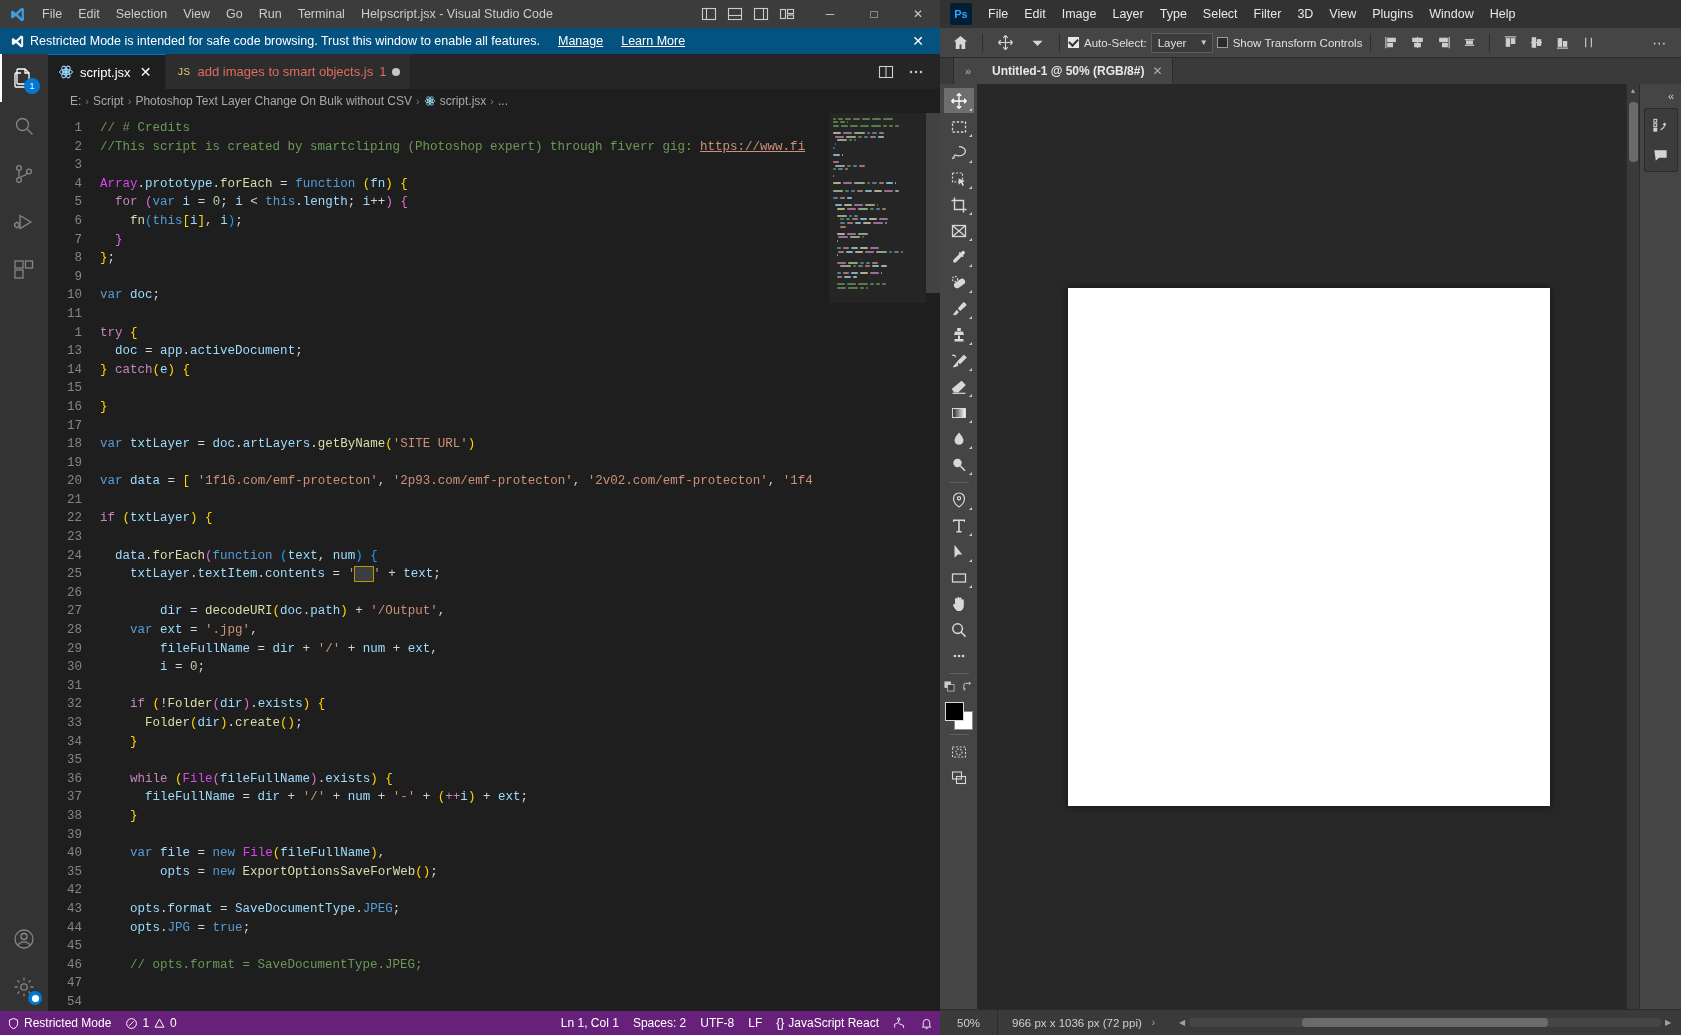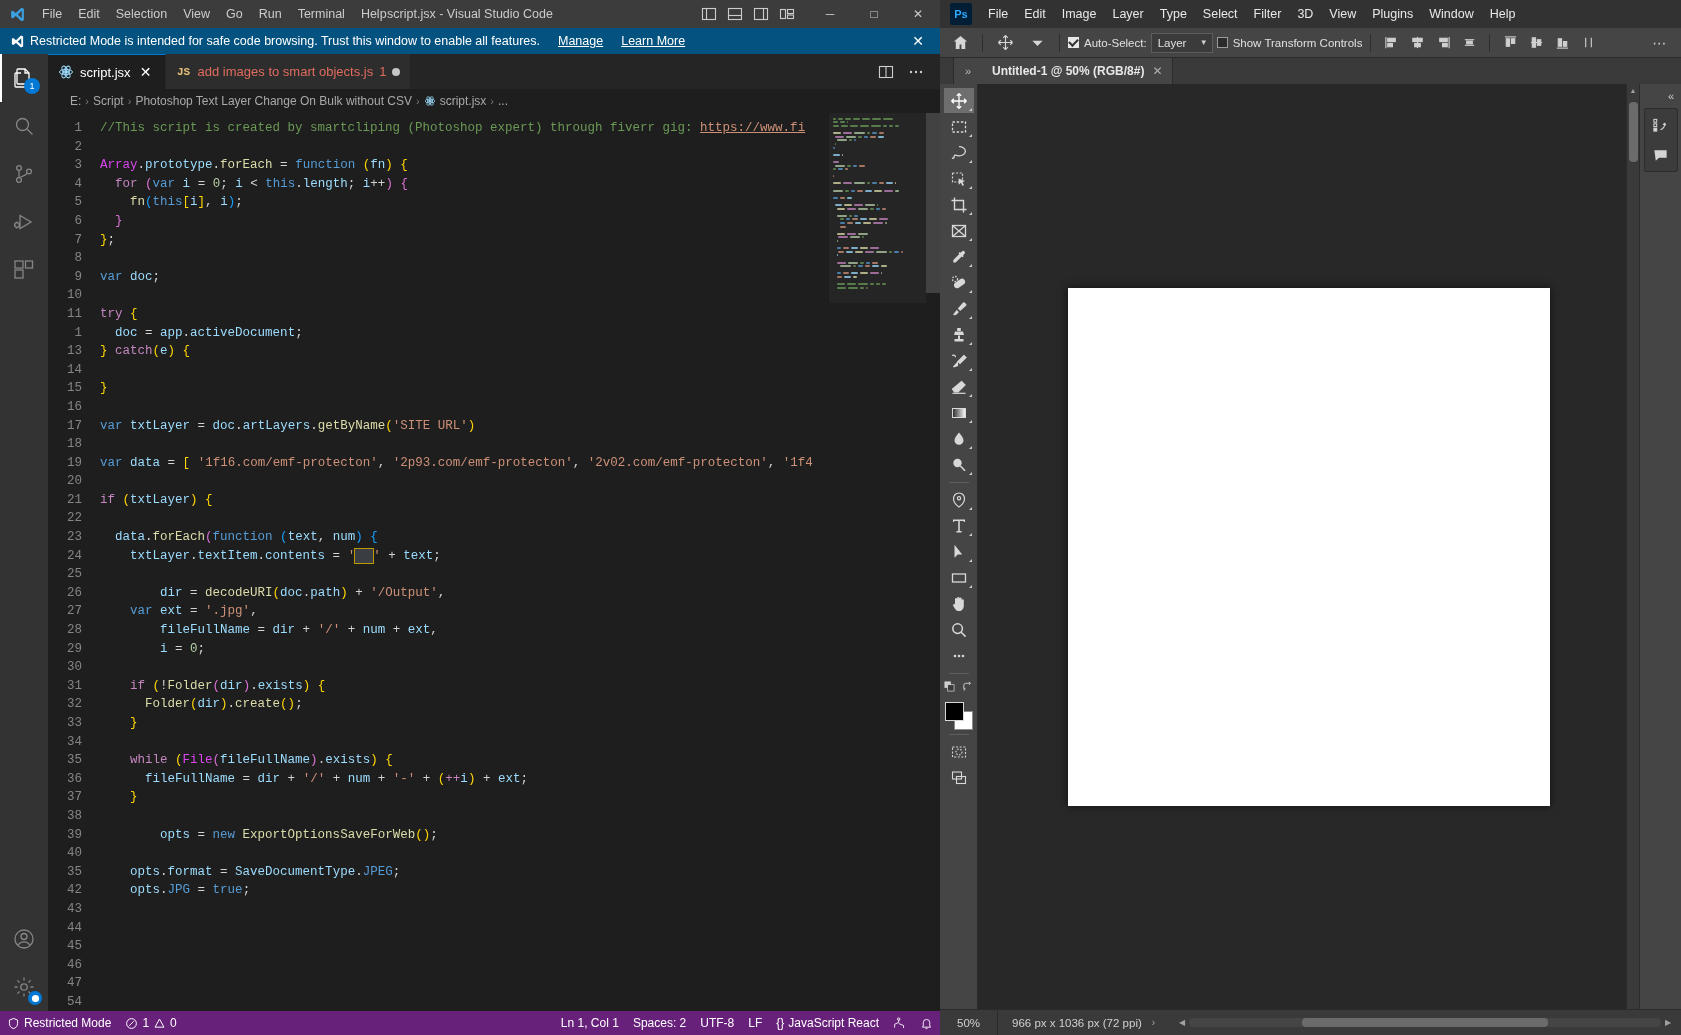--- a/index.html
+++ b/index.html
@@ -69,7 +69,7 @@
   }
   .tab.active { background: #1e1e1e; color: #ffffff; border-top: 1px solid #0078d4; }
   .tab .ficon { width: 16px; height: 16px; display: flex; align-items: center; justify-content: center; font-size: 11px; }
-  .tab .jsicon { color: #e5c07b; font-weight: bold; font-size: 11px; font-family: "Liberation Mono", monospace; }
+  .tab .jsicon { color: #e5c07b; font-weight: normal; font-size: 11px; font-family: "Liberation Mono", monospace; }
   .tab .tlabel { white-space: nowrap; overflow: hidden; text-overflow: ellipsis; }
   .tab.modified .tlabel { color: #e06c5e; }
   .tab .tclose { width: 18px; text-align: center; font-size: 14px; line-height: 1; }

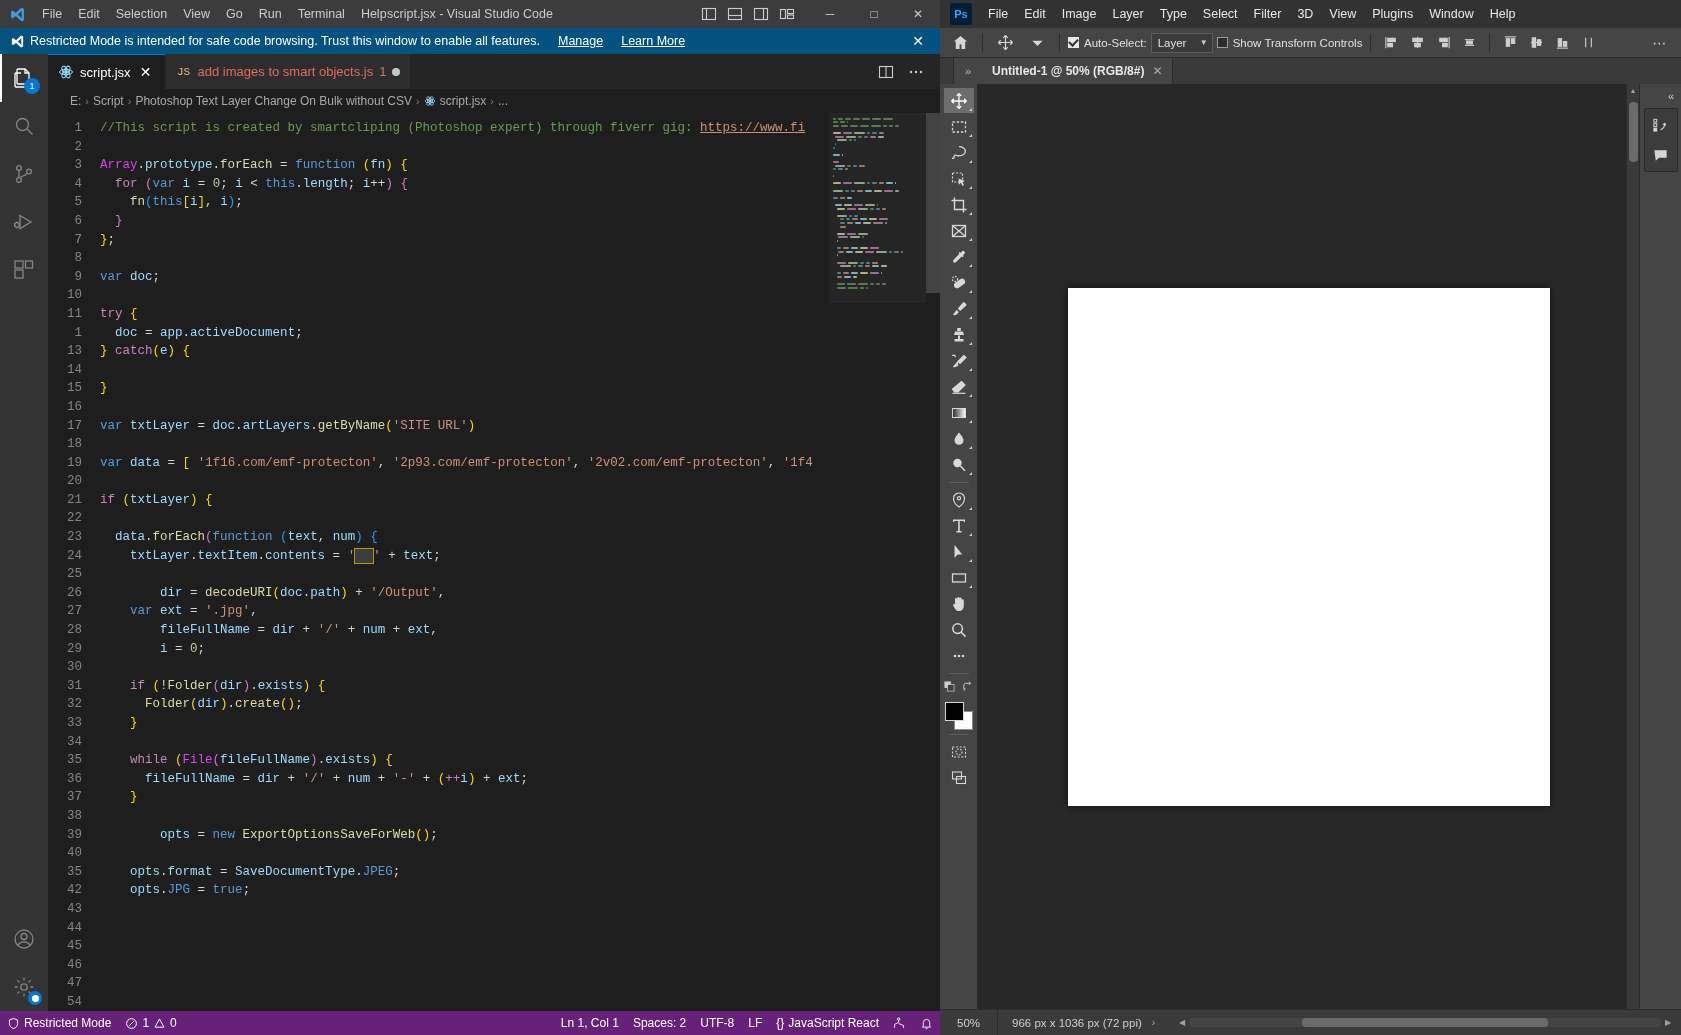--- a/index.html
+++ b/index.html
@@ -444,6 +444,7 @@
               <div class="gline">54</div>
             </div>
           <div class="code-col">
+            <div class="cline"><span class="c-comment">// # Credits</span></div>
             <div class="cline"><span class="c-comment">//This script is created by smartcliping (Photoshop expert) through fiverr gig: </span><span class="c-link">https://www.fi</span></div>
             <div class="cline"></div>
             <div class="cline"><span class="c-type">Array</span><span class="c-op">.</span><span class="c-var">prototype</span><span class="c-op">.</span><span class="c-fn">forEach</span> <span class="c-op">=</span> <span class="c-key">function</span> <span class="c-par1">(</span><span class="c-var">fn</span><span class="c-par1">)</span> <span class="c-par1">{</span></div>

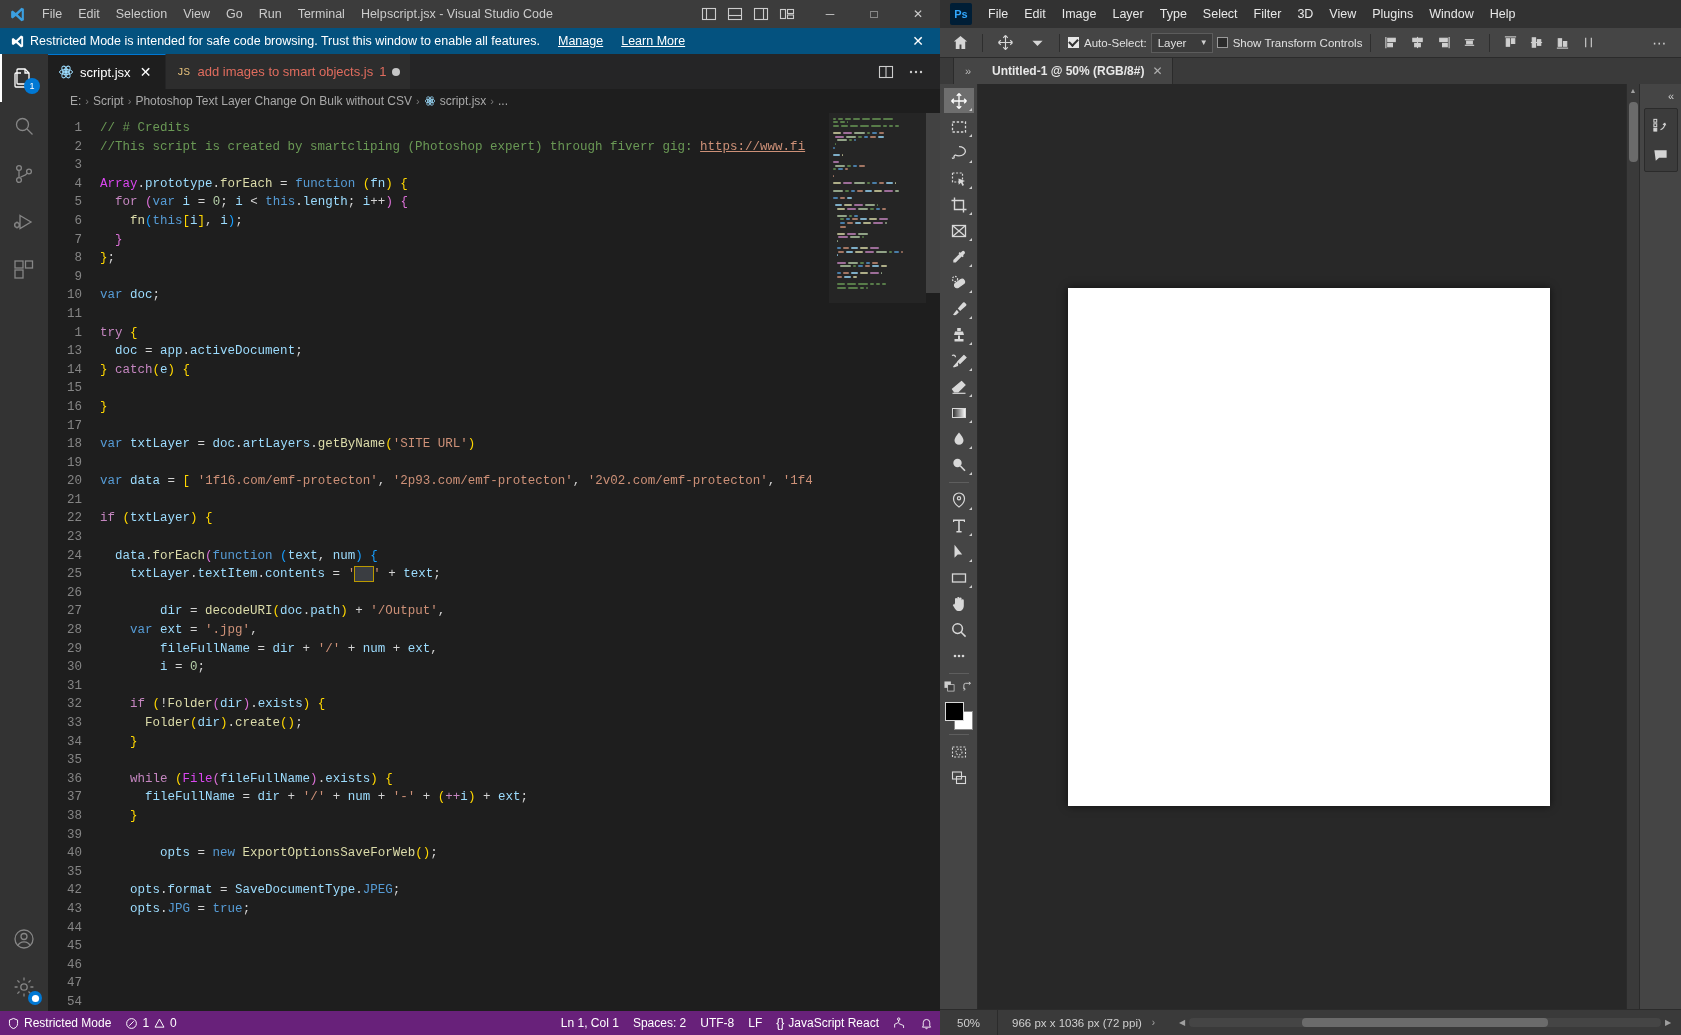--- a/index.html
+++ b/index.html
@@ -483,6 +483,7 @@
             <div class="cline">      <span class="c-var">fileFullName</span> <span class="c-op">=</span> <span class="c-var">dir</span> <span class="c-op">+</span> <span class="c-str">'/'</span> <span class="c-op">+</span> <span class="c-var">num</span> <span class="c-op">+</span> <span class="c-str">'-'</span> <span class="c-op">+</span> <span class="c-par1">(</span><span class="c-key2">++</span><span class="c-var">i</span><span class="c-par1">)</span> <span class="c-op">+</span> <span class="c-var">ext</span><span class="c-op">;</span></div>
             <div class="cline">    <span class="c-par1">}</span></div>
             <div class="cline"></div>
+            <div class="cline">    <span class="c-key">var</span> <span class="c-var">file</span> <span class="c-op">=</span> <span class="c-key">new</span> <span class="c-type">File</span><span class="c-par1">(</span><span class="c-var">fileFullName</span><span class="c-par1">)</span><span class="c-op">,</span></div>
             <div class="cline">        <span class="c-var">opts</span> <span class="c-op">=</span> <span class="c-key">new</span> <span class="c-fn">ExportOptionsSaveForWeb</span><span class="c-par1">()</span><span class="c-op">;</span></div>
             <div class="cline"></div>
             <div class="cline">    <span class="c-var">opts</span><span class="c-op">.</span><span class="c-var">format</span> <span class="c-op">=</span> <span class="c-var">SaveDocumentType</span><span class="c-op">.</span><span class="c-key">JPEG</span><span class="c-op">;</span></div>

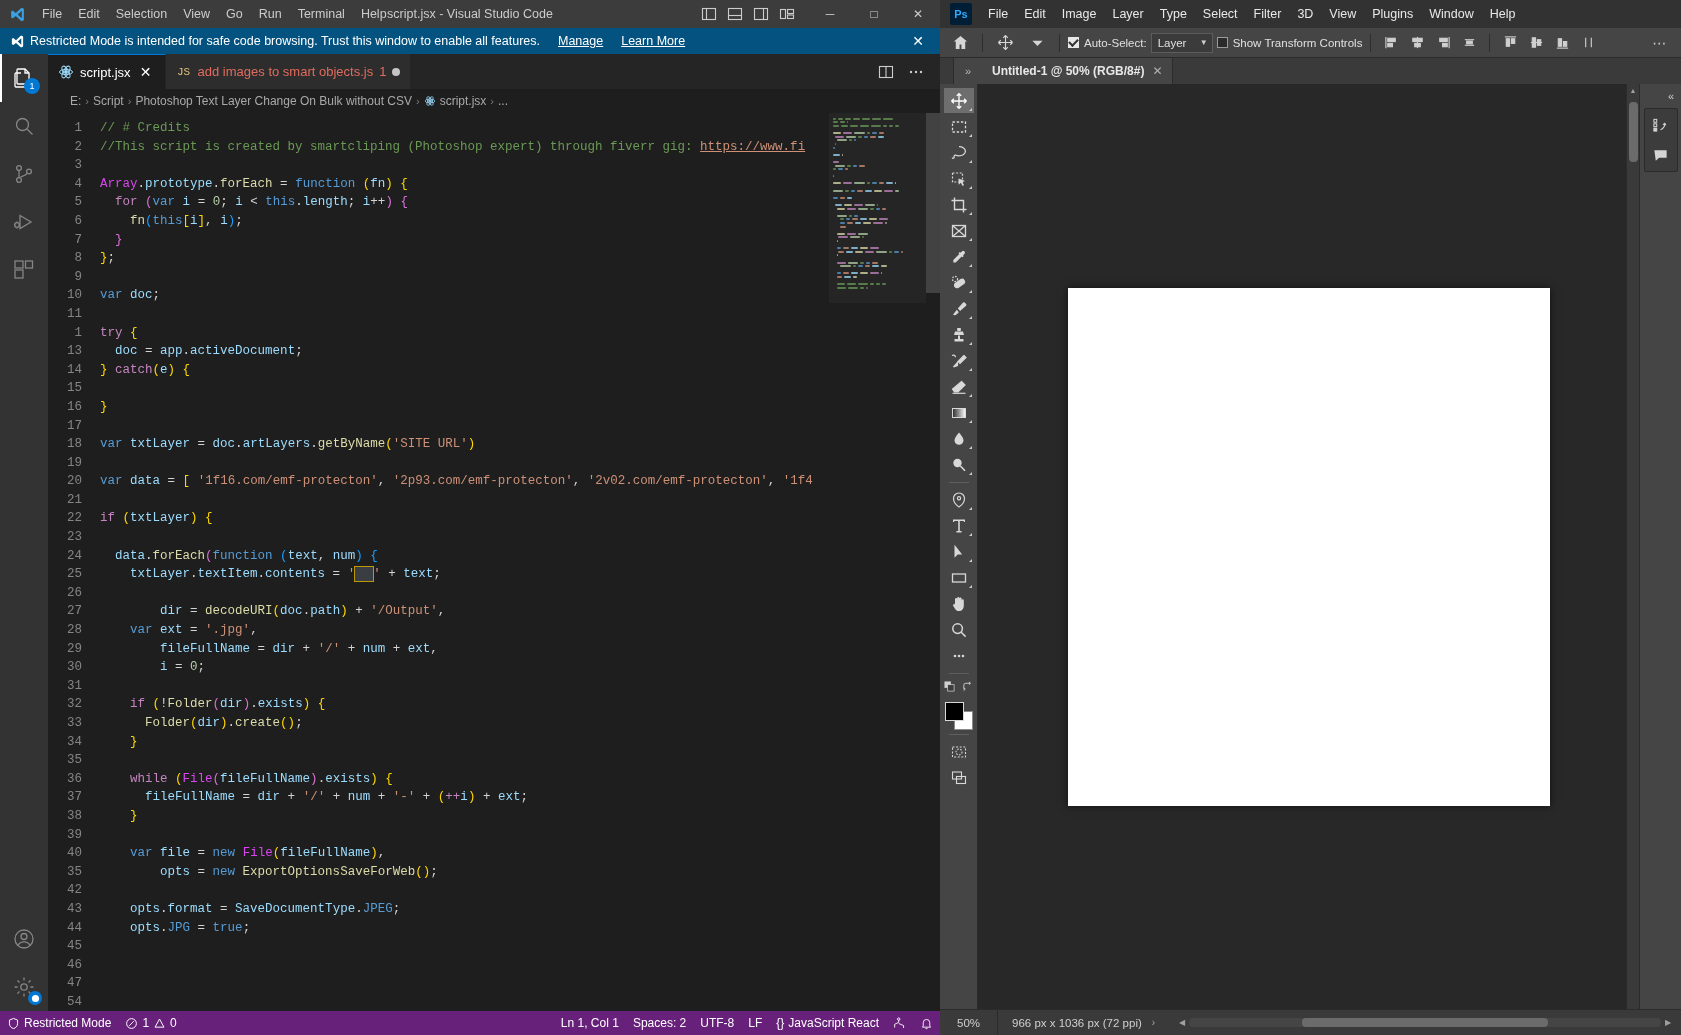--- a/index.html
+++ b/index.html
@@ -489,6 +489,7 @@
             <div class="cline">    <span class="c-var">opts</span><span class="c-op">.</span><span class="c-var">format</span> <span class="c-op">=</span> <span class="c-var">SaveDocumentType</span><span class="c-op">.</span><span class="c-key">JPEG</span><span class="c-op">;</span></div>
             <div class="cline">    <span class="c-var">opts</span><span class="c-op">.</span><span class="c-key">JPG</span> <span class="c-op">=</span> <span class="c-key">true</span><span class="c-op">;</span></div>
             <div class="cline"></div>
+            <div class="cline">    <span class="c-comment">// opts.format = SaveDocumentType.JPEG;</span></div>
           </div>
 
           <div class="minimap" id="minimap">

